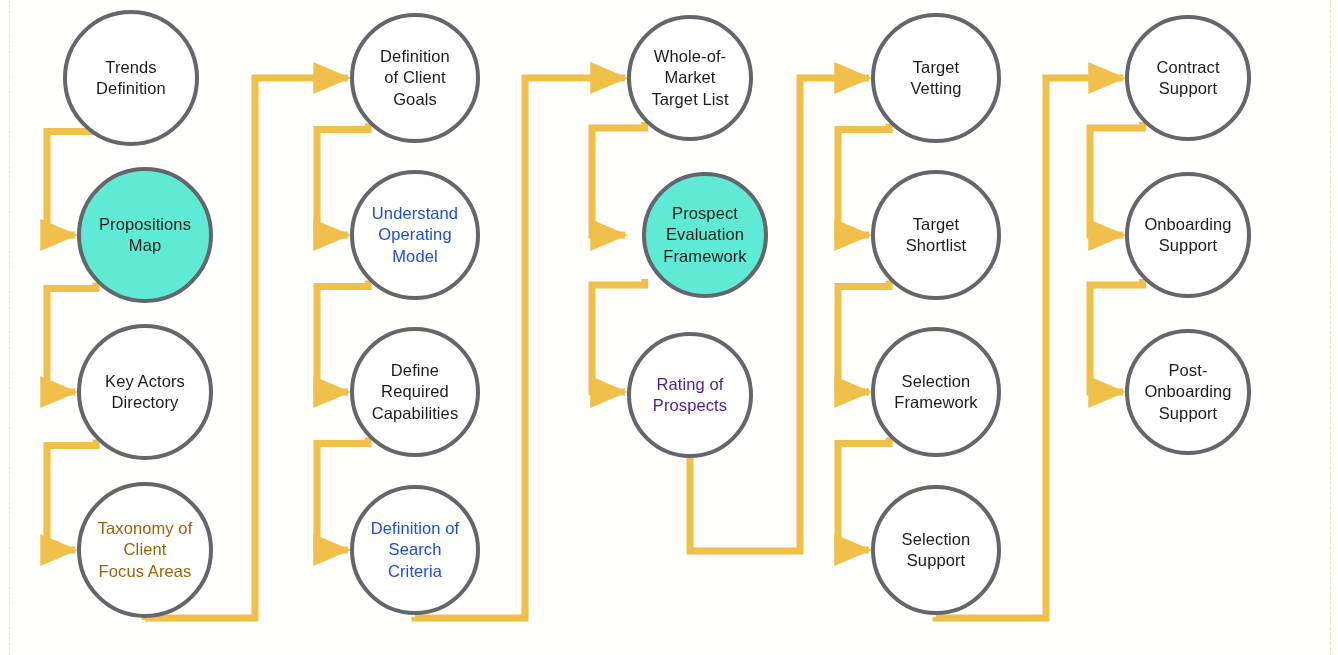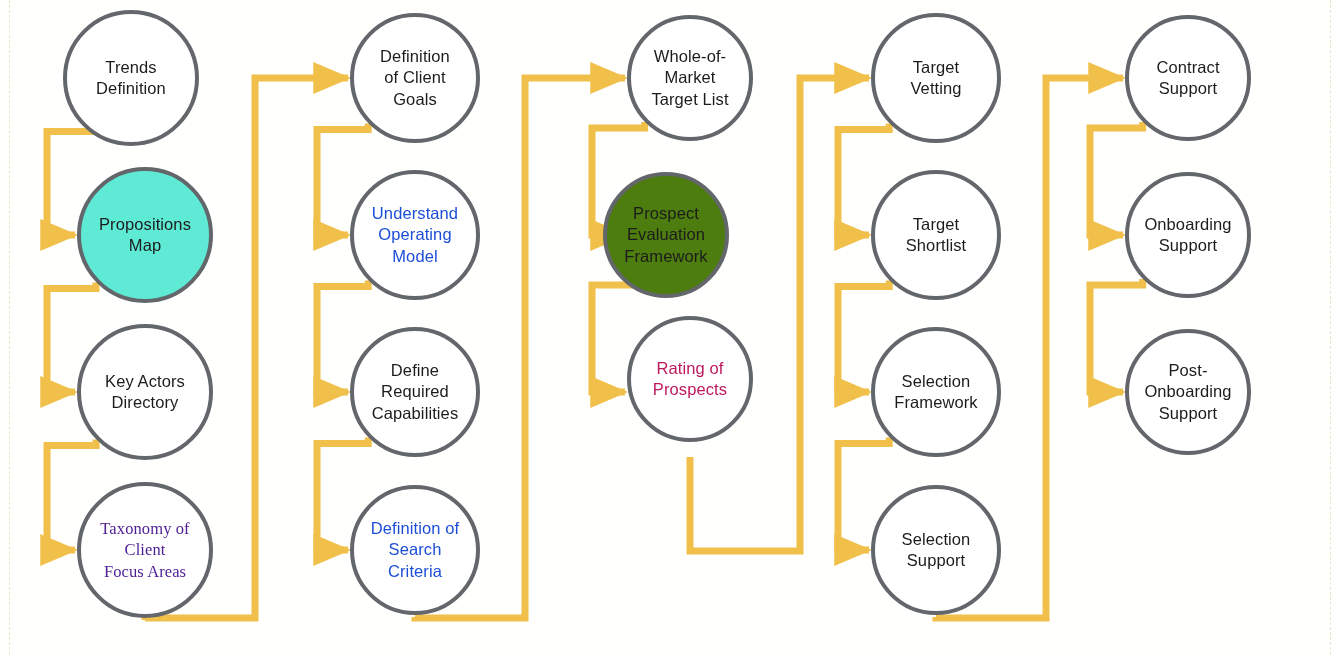--- a/index.html
+++ b/index.html
@@ -113,7 +113,7 @@
       <div class="node" style="left: 627px; top: 15px; width: 126px; height: 126px; border-color: rgb(99, 102, 106); background: rgb(255, 255, 255); color: rgb(28, 28, 28); text-align: center;">
         <span>Whole-of-<br>Market<br>Target List</span>
       </div>
-      <div class="node" style="left: 603px; top: 172px; width: 126px; height: 126px; border-color: rgb(99, 102, 106); background: #4d7c0f; color: rgb(28, 28, 28);">
+      <div class="node" style="left: 642px; top: 172px; width: 126px; height: 126px; border-color: rgb(99, 102, 106); background: #5eead4; color: rgb(28, 28, 28);">
         <span>Prospect<br>Evaluation<br>Framework</span>
       </div>
       <div class="node" style="left: 627px; top: 316px; width: 126px; height: 126px; border-color: rgb(99, 102, 106); background: rgb(255, 255, 255); color: #be185d;">

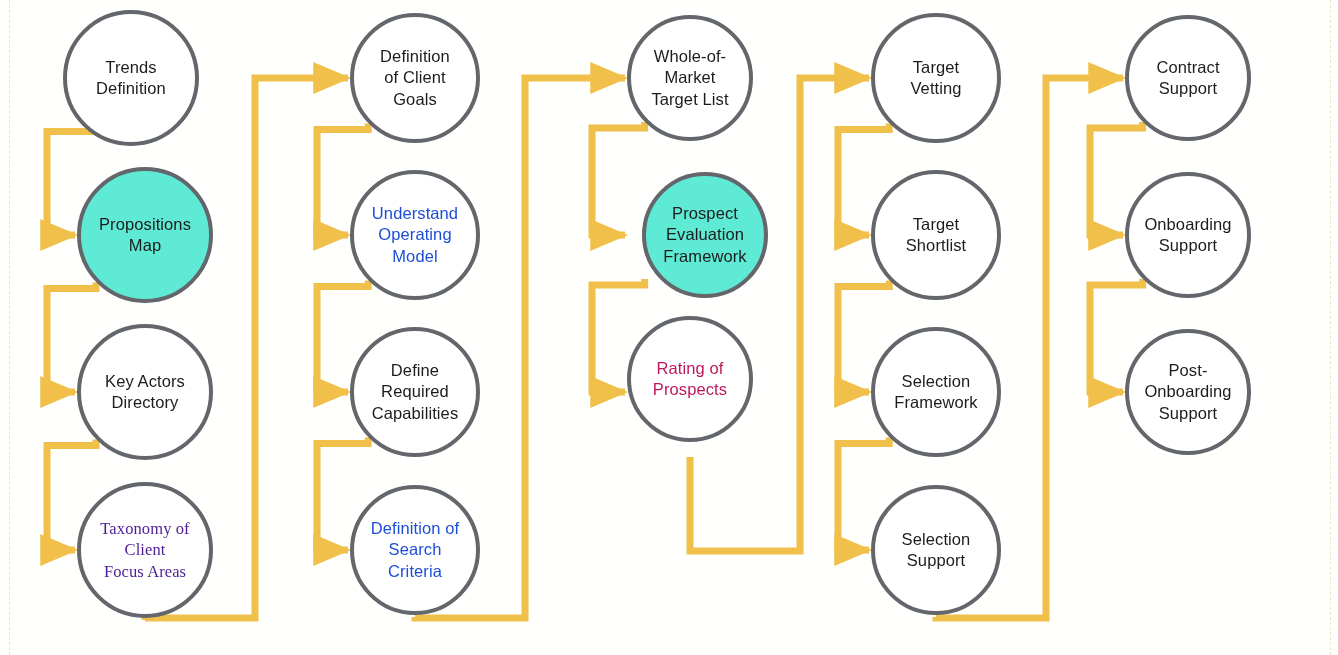--- a/index.html
+++ b/index.html
@@ -116,7 +116,7 @@
       <div class="node" style="left: 642px; top: 172px; width: 126px; height: 126px; border-color: rgb(99, 102, 106); background: #5eead4; color: rgb(28, 28, 28);">
         <span>Prospect<br>Evaluation<br>Framework</span>
       </div>
-      <div class="node" style="left: 627px; top: 316px; width: 126px; height: 126px; border-color: rgb(99, 102, 106); background: rgb(255, 255, 255); color: #be185d;">
+      <div class="node" style="left: 627px; top: 332px; width: 126px; height: 126px; border-color: rgb(99, 102, 106); background: rgb(255, 255, 255); color: #4c1d95;">
         <span>Rating of<br>Prospects</span>
       </div>
       <div class="node" style="left: 871px; top: 13px; width: 130px; height: 130px; border-color: rgb(99, 102, 106); background: rgb(255, 255, 255); color: rgb(28, 28, 28);">

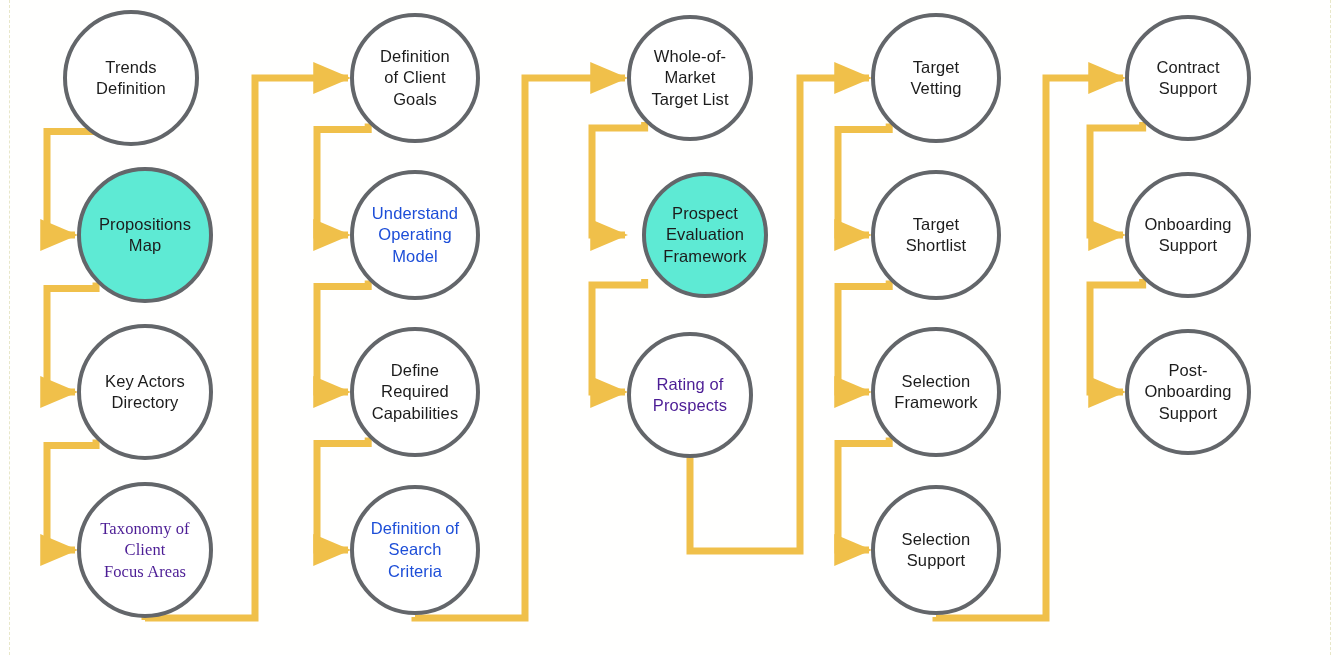--- a/index.html
+++ b/index.html
@@ -95,7 +95,7 @@
       <div class="node" style="left: 77px; top: 324px; width: 136px; height: 136px; border-color: rgb(99, 102, 106); background: rgb(255, 255, 255); color: rgb(28, 28, 28);">
         <span>Key Actors<br>Directory</span>
       </div>
-      <div class="node" style="left: 77px; top: 482px; width: 136px; height: 136px; border-color: rgb(99, 102, 106); background: rgb(255, 255, 255); color: #4c1d95; font-family: Liberation Serif, serif;">
+      <div class="node" style="left: 77px; top: 482px; width: 136px; height: 136px; border-color: rgb(99, 102, 106); background: rgb(255, 255, 255); color: #a16207;">
         <span>Taxonomy of<br>Client<br>Focus Areas</span>
       </div>
       <div class="node" style="left: 350px; top: 13px; width: 130px; height: 130px; border-color: rgb(99, 102, 106); background: rgb(255, 255, 255); color: rgb(28, 28, 28);">

